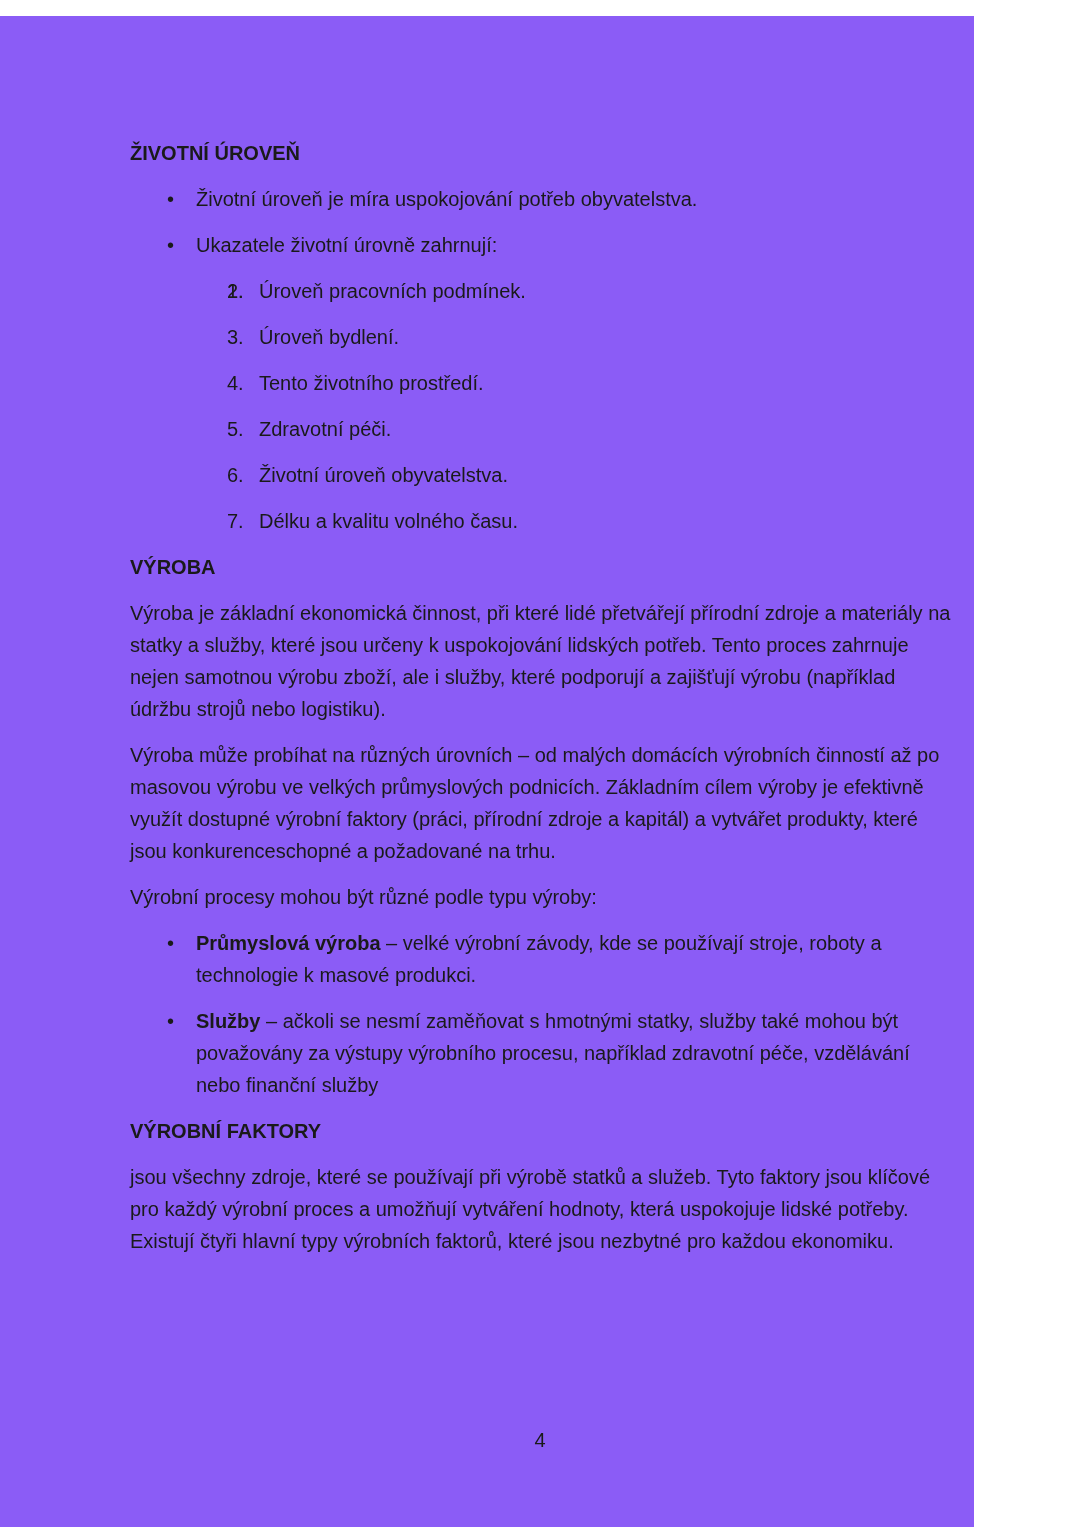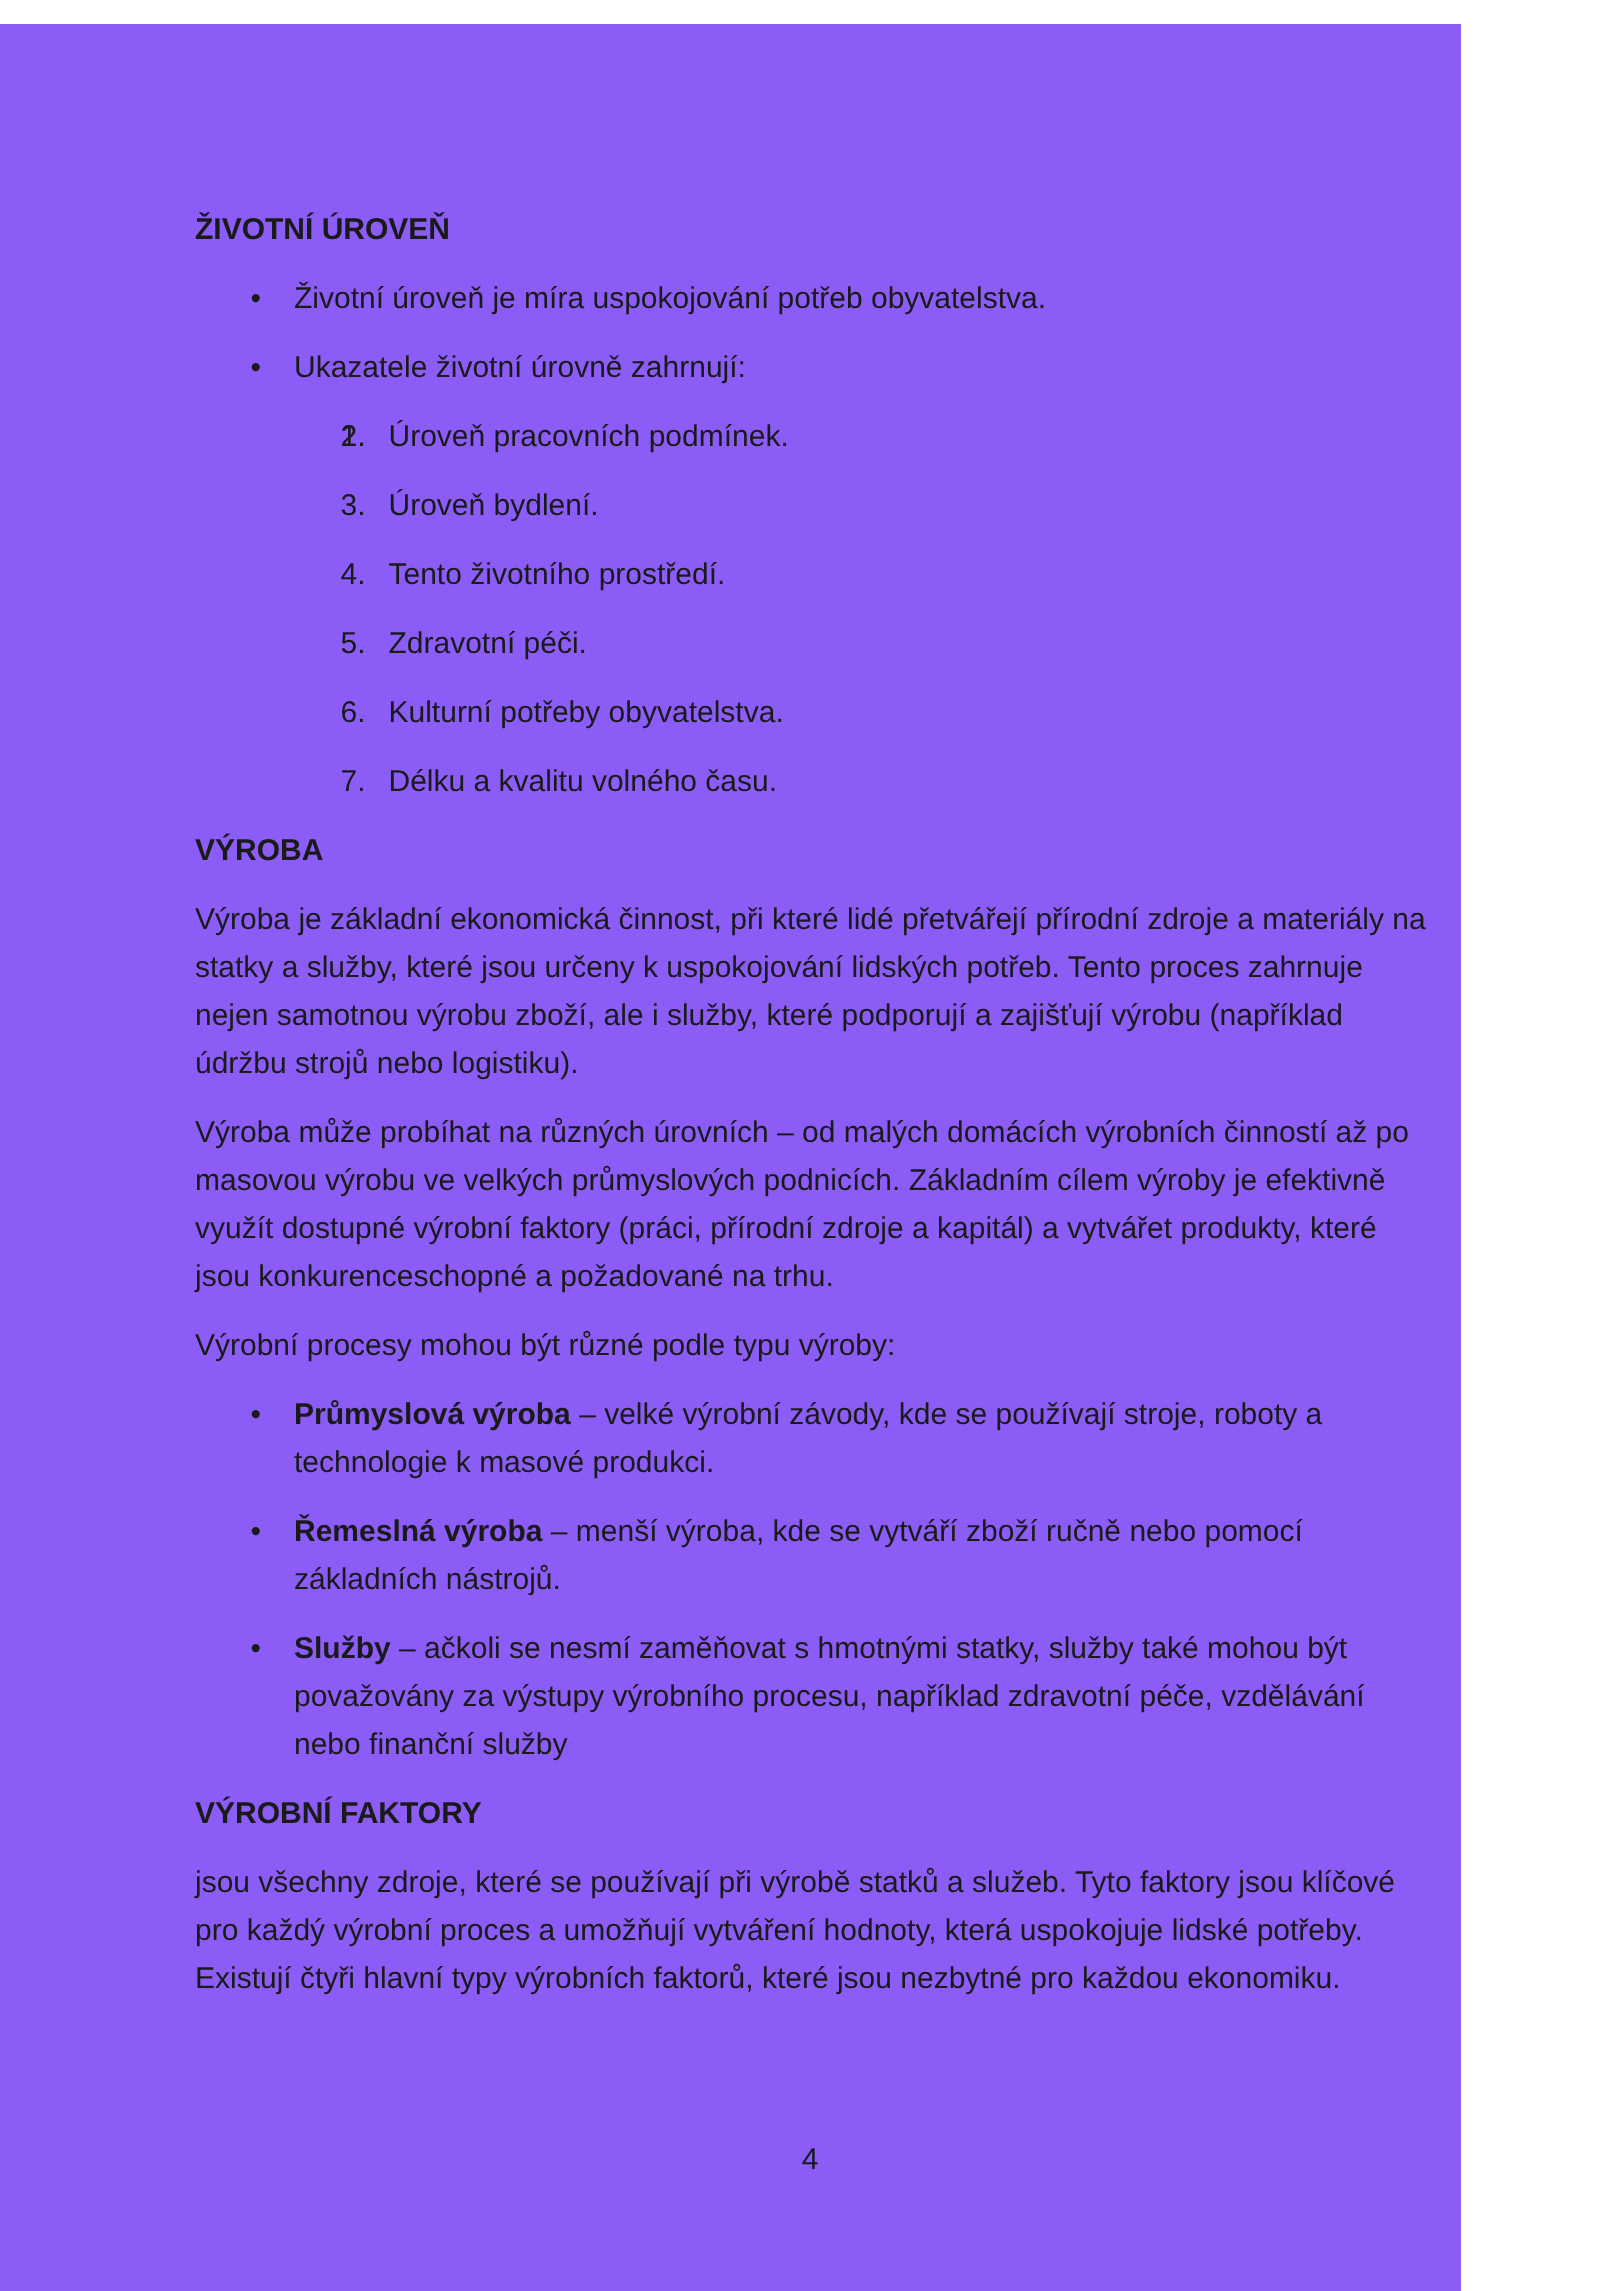--- a/index.html
+++ b/index.html
@@ -109,7 +109,7 @@
       </div>
       <div class="num-item">
         <span class="num">6.</span>
-        <span>Kulturní potřeby obyvatelstva.</span>
+        <span>Životní úroveň obyvatelstva.</span>
       </div>
       <div class="num-item">
         <span class="num">7.</span>

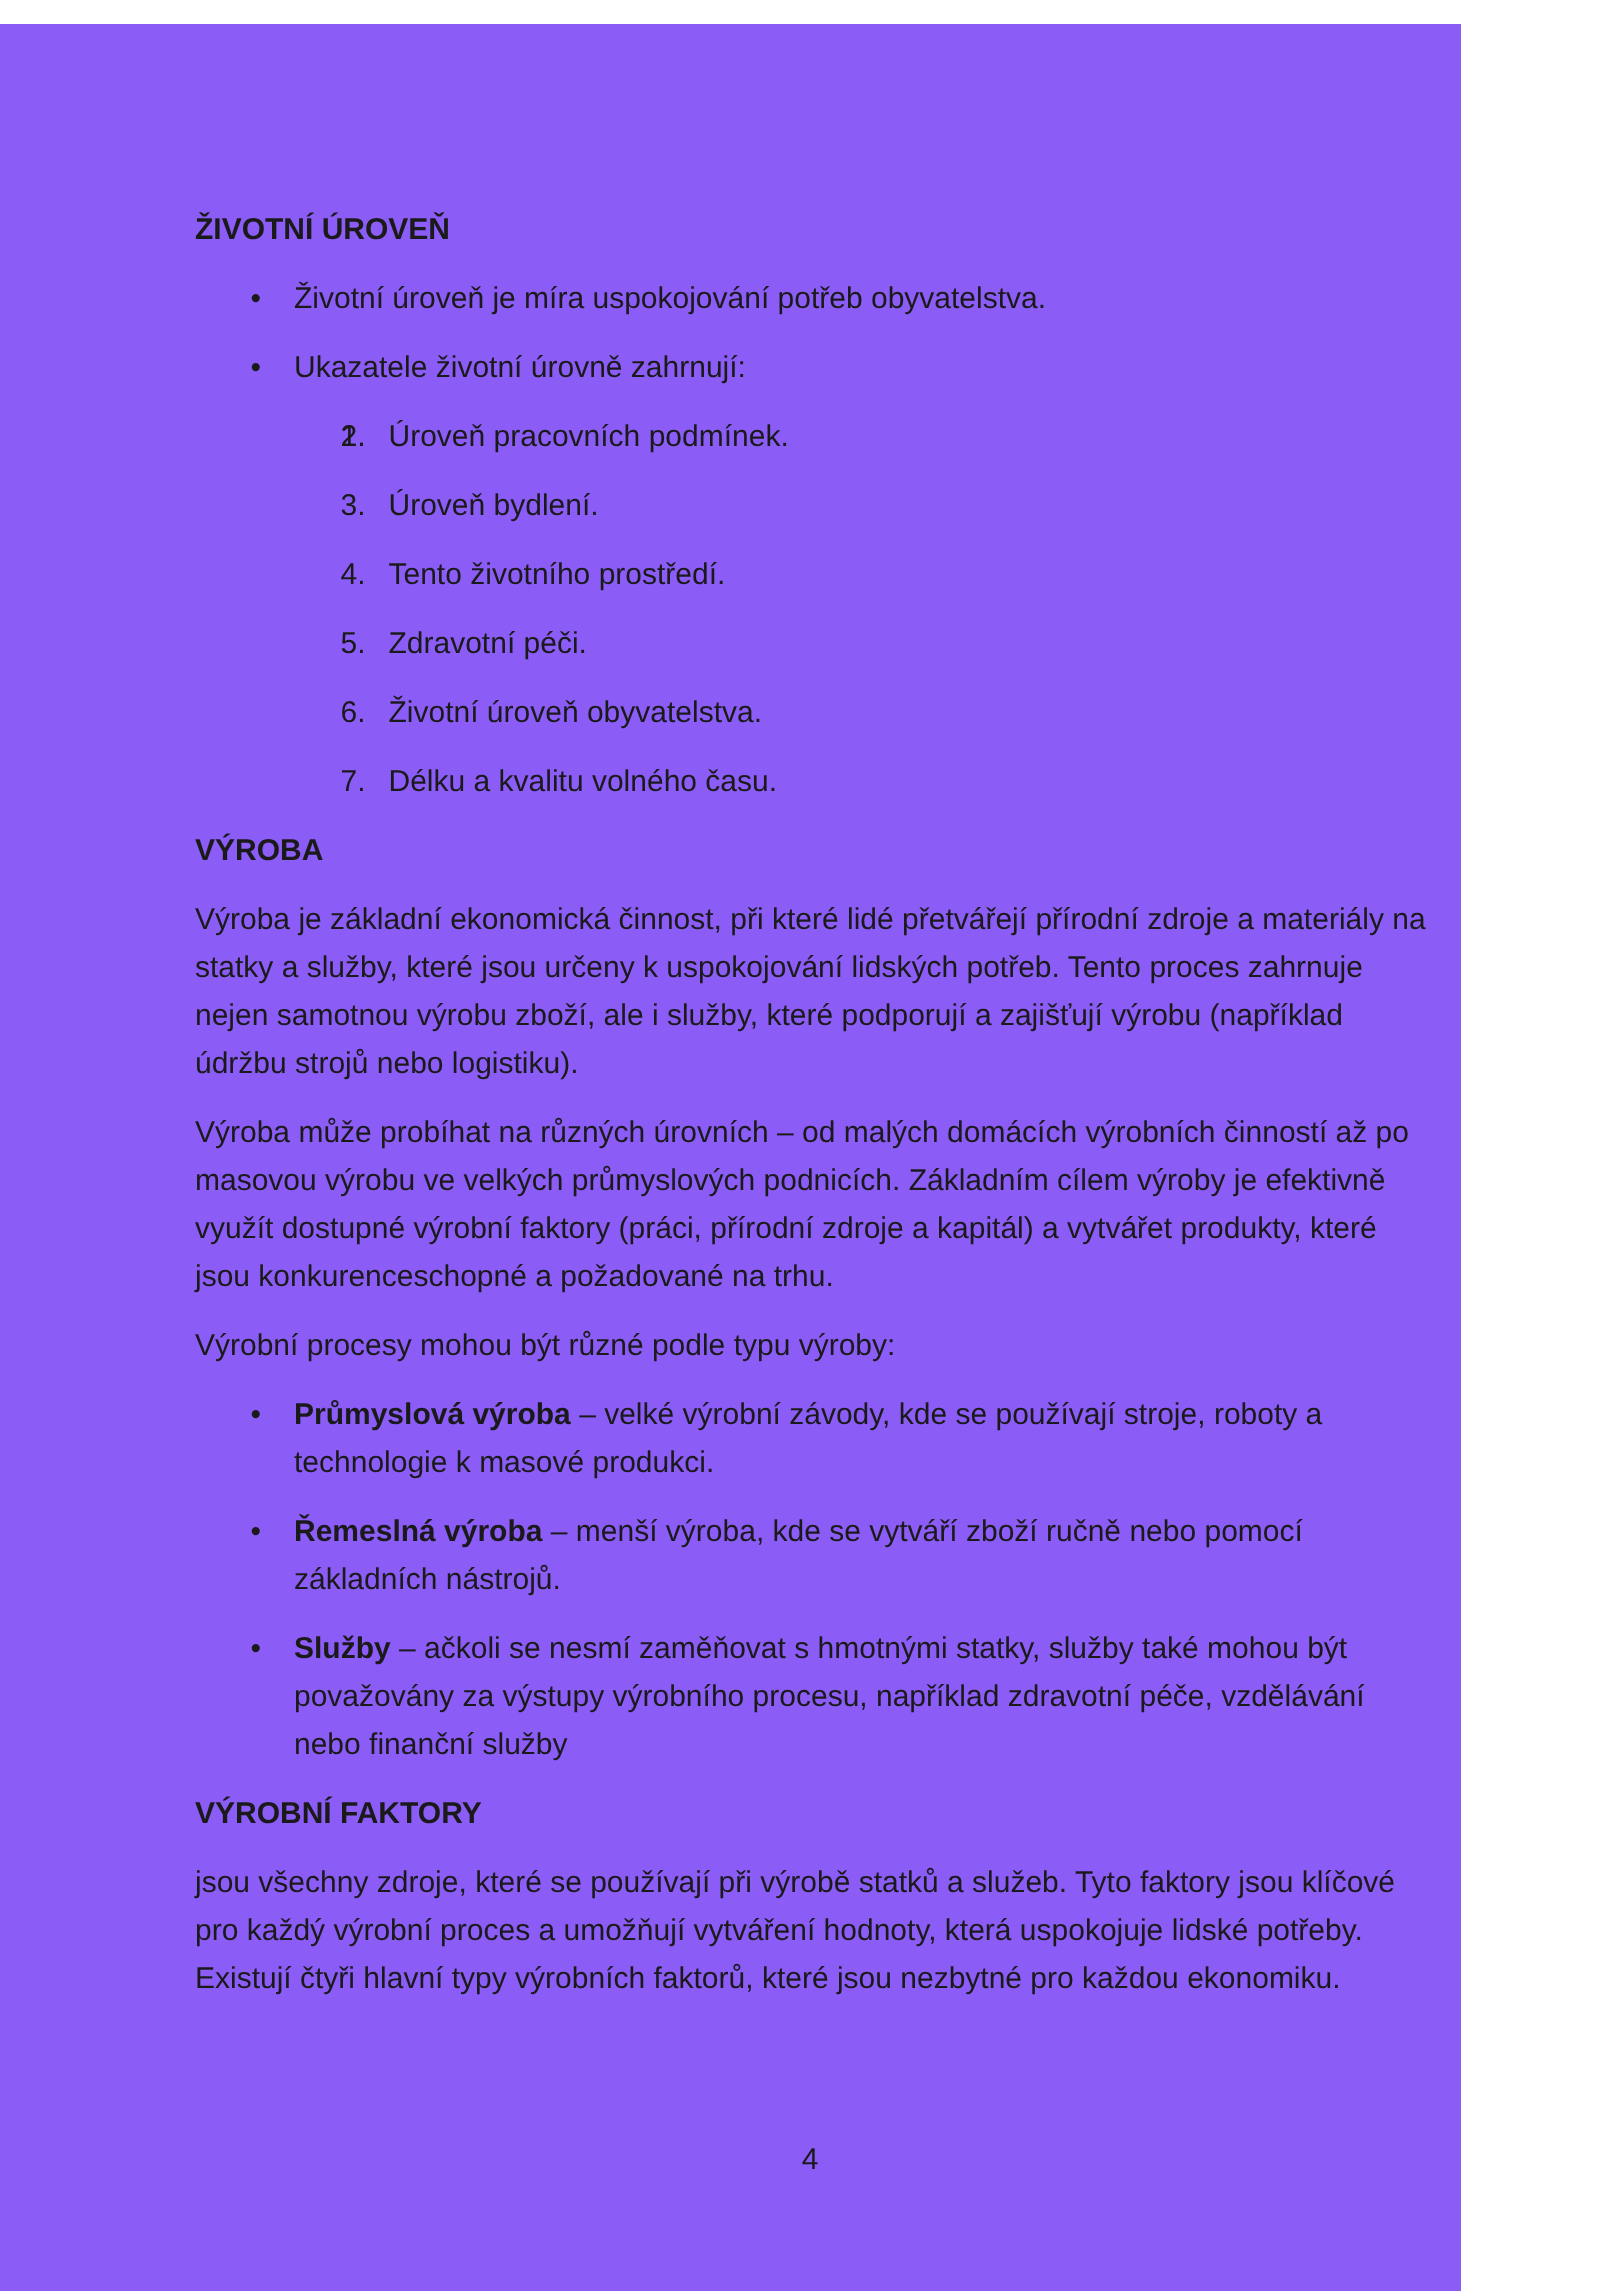--- a/index.html
+++ b/index.html
@@ -128,9 +128,6 @@
         <strong>Průmyslová výroba</strong><span> – velké výrobní závody, kde se používají stroje, roboty a technologie k masové produkci.</span>
       </li>
       <li class="bullet">
-        <strong>Řemeslná výroba</strong><span> – menší výroba, kde se vytváří zboží ručně nebo pomocí základních nástrojů.</span>
-      </li>
-      <li class="bullet">
         <strong>Služby</strong><span> – ačkoli se nesmí zaměňovat s hmotnými statky, služby také mohou být považovány za výstupy výrobního procesu, například zdravotní péče, vzdělávání nebo finanční služby</span>
       </li>
     </ul>

